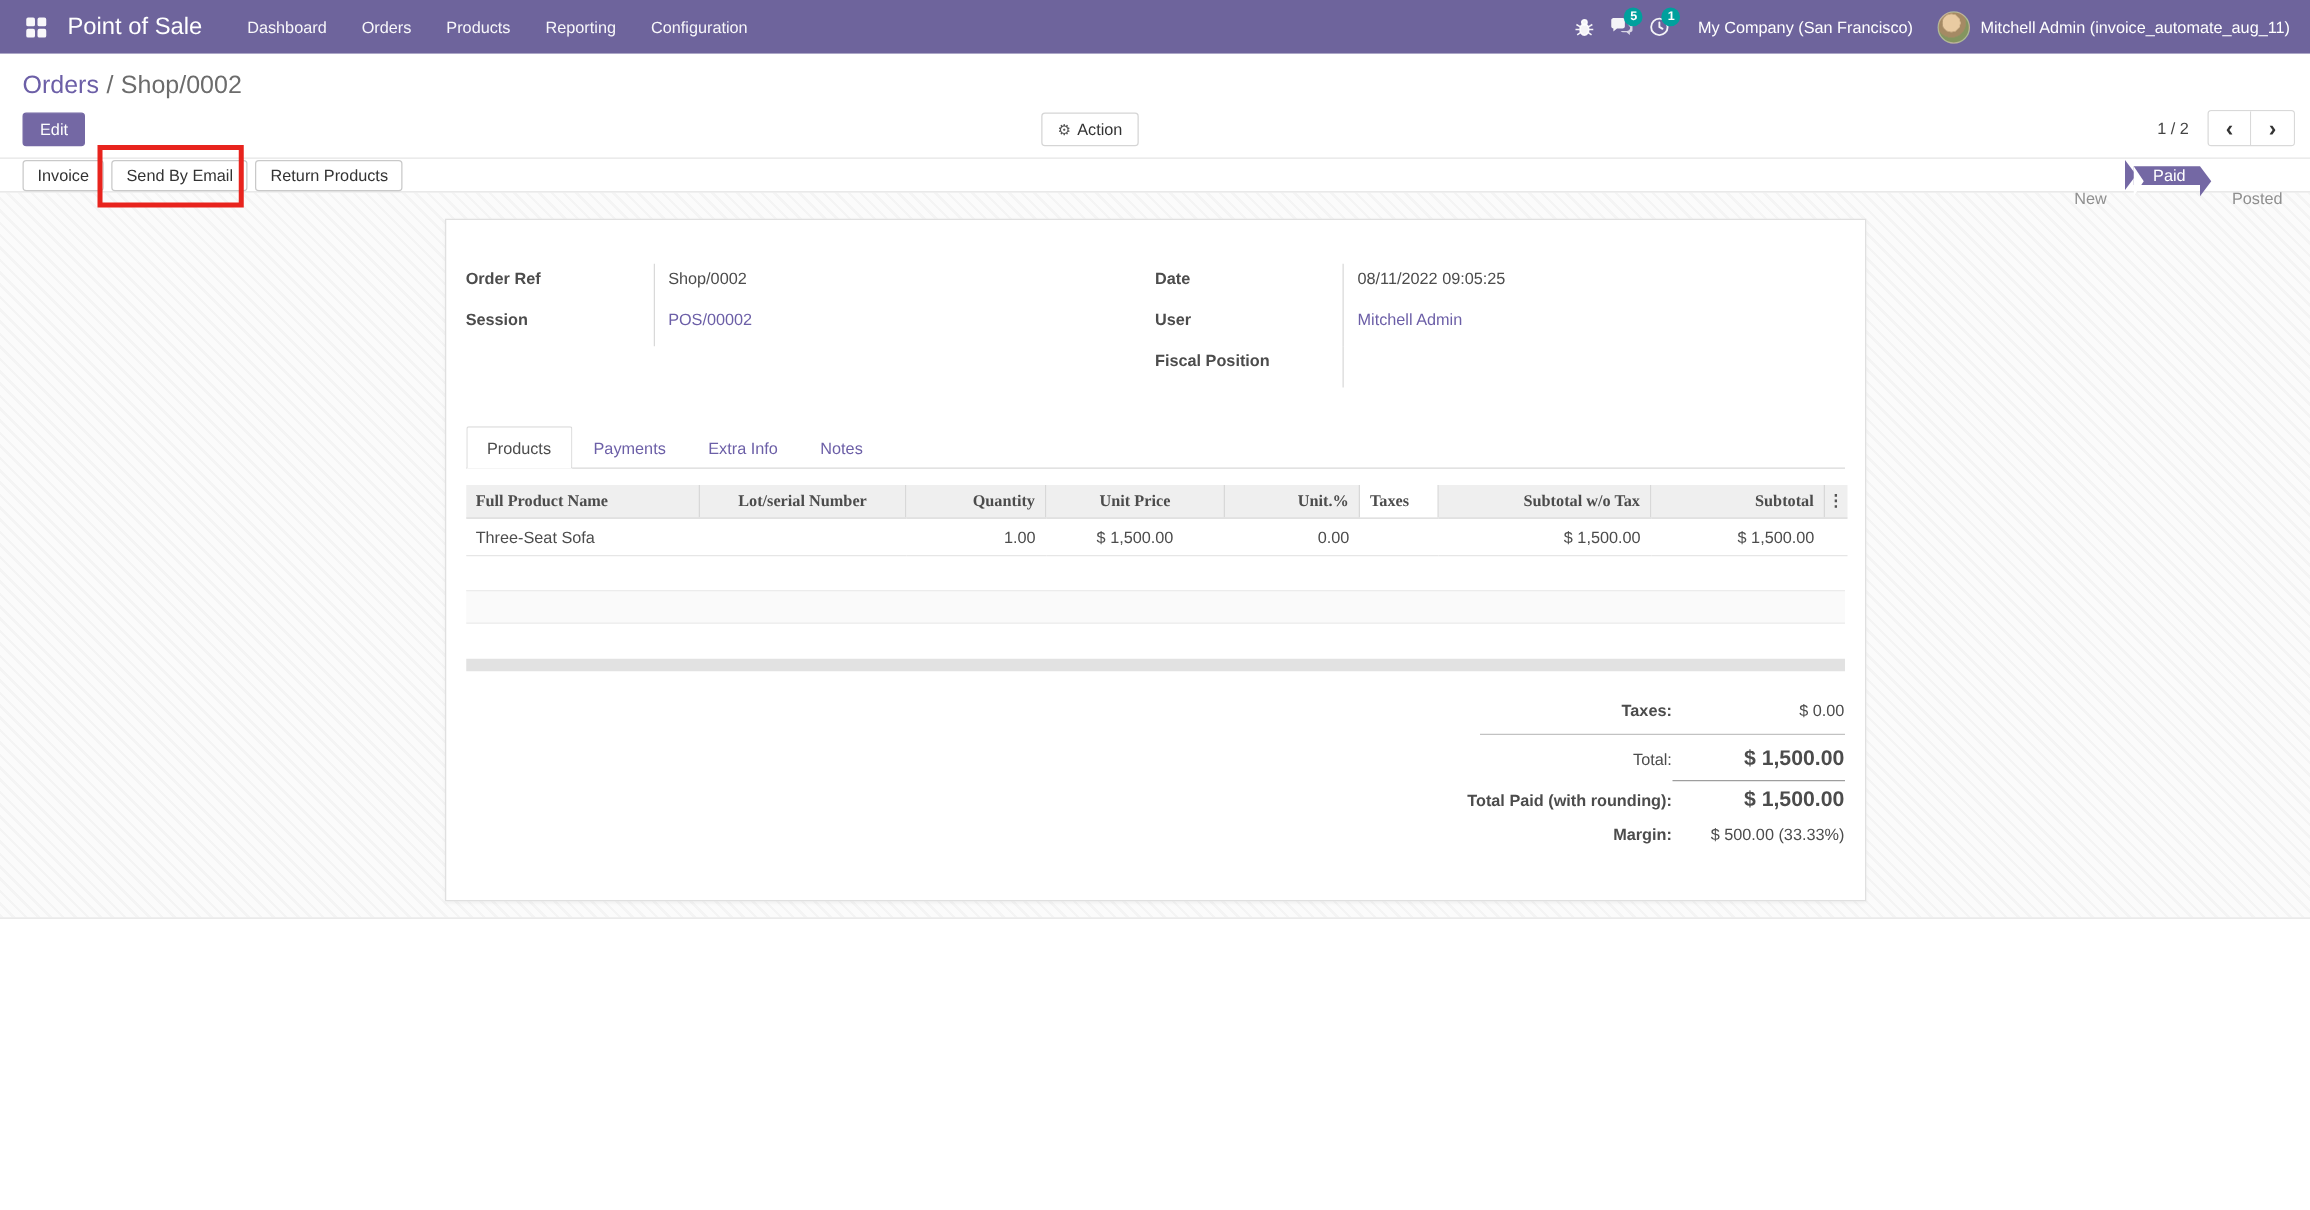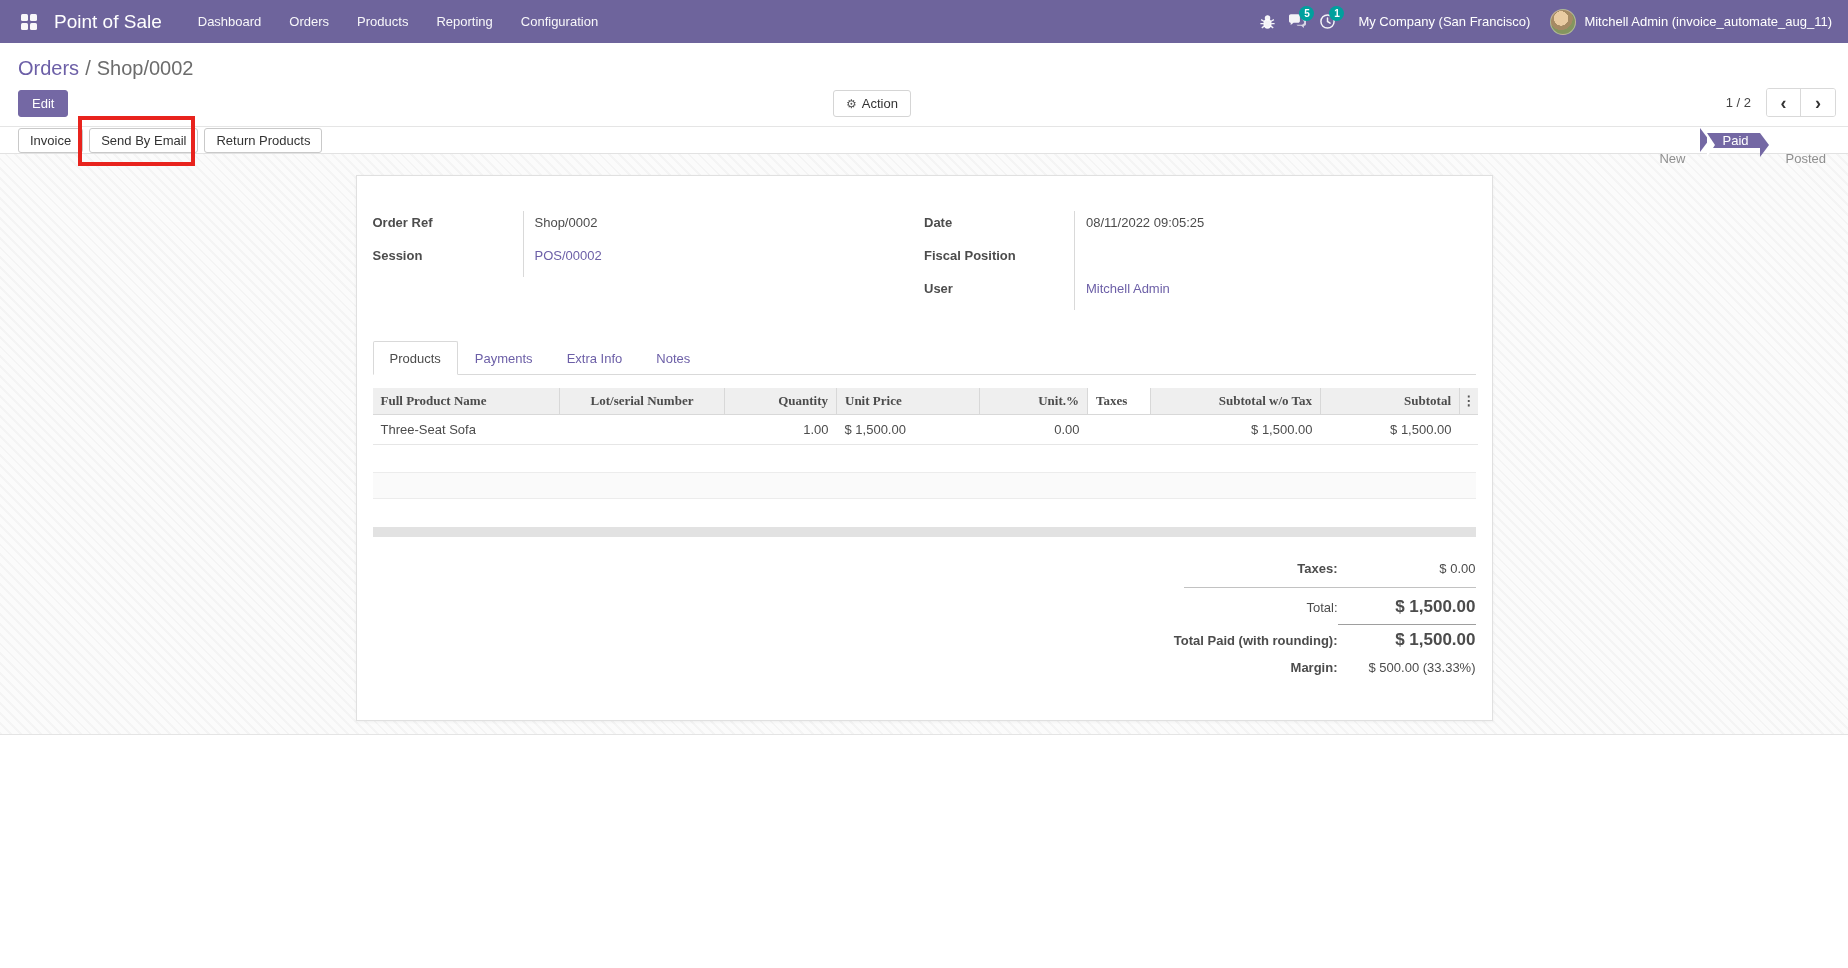--- a/index.html
+++ b/index.html
@@ -218,12 +218,12 @@
             <div class="fvalue">08/11/2022 09:05:25</div>
           </div>
           <div class="frow">
+            <span class="flabel">User</span>
+            <div class="fvalue link">Mitchell Admin</div>
+          </div>
+          <div class="frow">
             <span class="flabel">Fiscal Position</span>
             <div class="fvalue"></div>
-          </div>
-          <div class="frow">
-            <span class="flabel">User</span>
-            <div class="fvalue link">Mitchell Admin</div>
           </div>
         </div>
       </div>

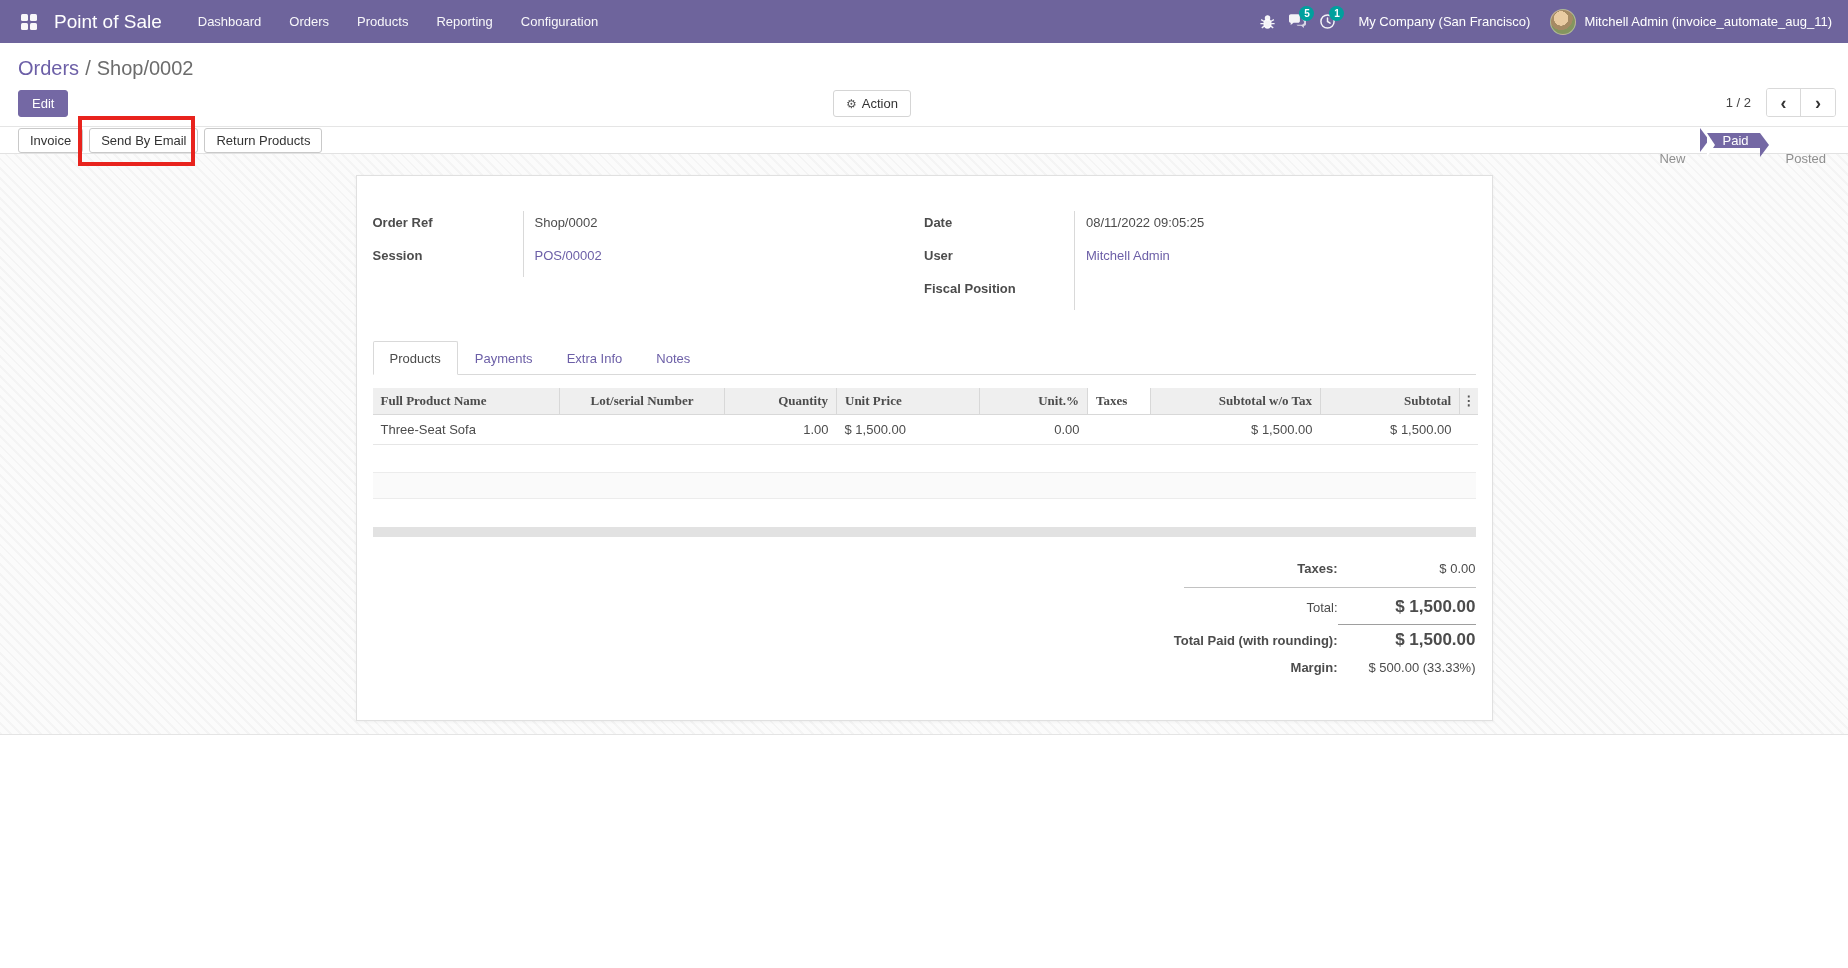--- a/index.html
+++ b/index.html
@@ -84,7 +84,7 @@
   .col-name{width:187px;text-align:left;}
   .col-lot{width:165px;text-align:center;}
   .col-qty{width:112px;text-align:right;}
-  .col-price{width:143px;text-align:left;}
+  .col-price{width:143px;text-align:center;}
   .col-disc{width:108px;text-align:right;}
   .col-tax{width:63px;text-align:left;}
   .col-sub1{width:170px;text-align:right;}

